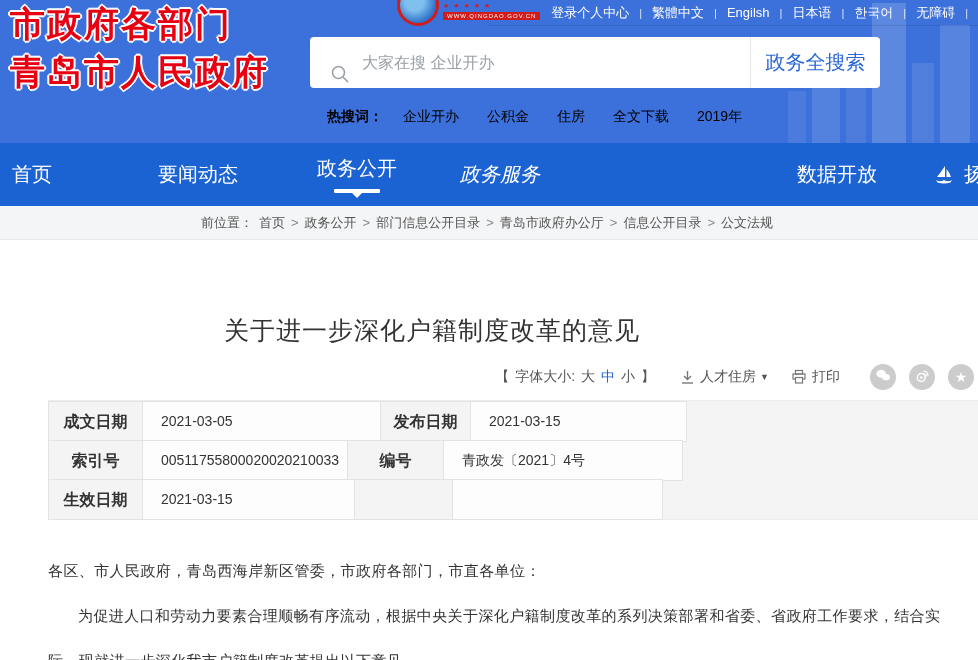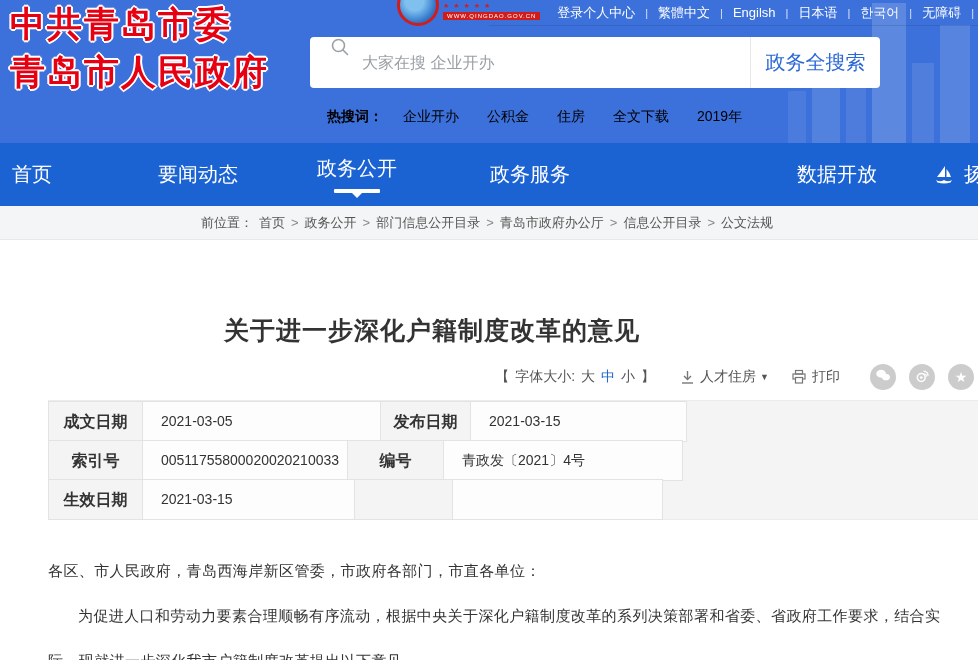--- a/index.html
+++ b/index.html
@@ -180,7 +180,7 @@
     </div>
 
     <div class="logo-text">
-      <div class="l1">中共青岛市委</div>
+      <div class="l1">市政府各部门</div>
       <div class="l2">青岛市人民政府</div>
     </div>
 

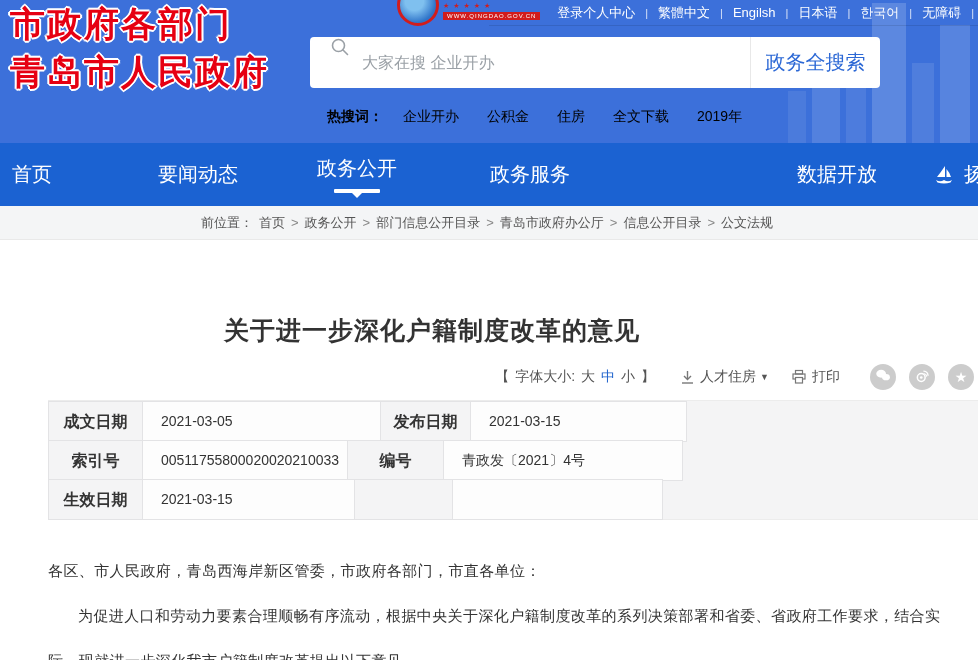--- a/index.html
+++ b/index.html
@@ -49,7 +49,7 @@
   .top-links {
     position: absolute; top: 0; right: 0; height: 26px; width: 489px;
     display: flex; align-items: center; justify-content: flex-end;
-    color: #fff; font-size: 13px; padding-right: 4px;
+    color: #fff; font-size: 13px; padding-right: 10px;
     border-bottom: 1px solid rgba(0,0,0,0.10);
   }
   .top-links a { color: #fff; text-decoration: none; padding: 0 10px; white-space: nowrap; cursor: pointer; }

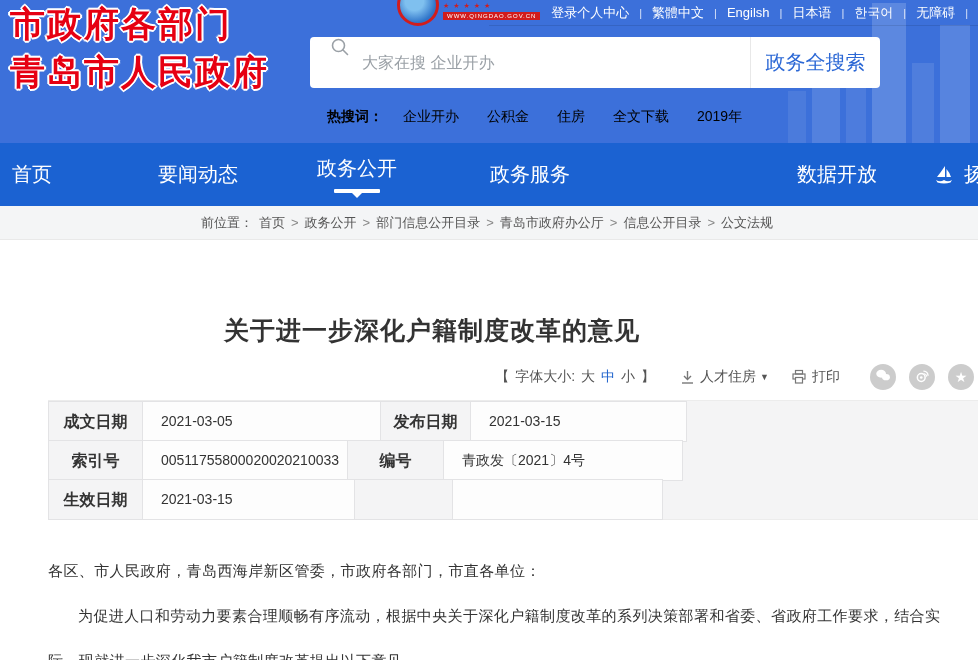--- a/index.html
+++ b/index.html
@@ -57,7 +57,7 @@
 
   .search-wrap {
     position: absolute; left: 310px; top: 37px; width: 570px; height: 51px;
-    background: #fff; border-radius: 4px; display: flex; align-items: flex-start;
+    background: #fff; border-radius: 4px; display: flex; align-items: flex-end;
   }
   .search-icon { margin-left: 20px; flex: 0 0 auto; }
   .search-input {

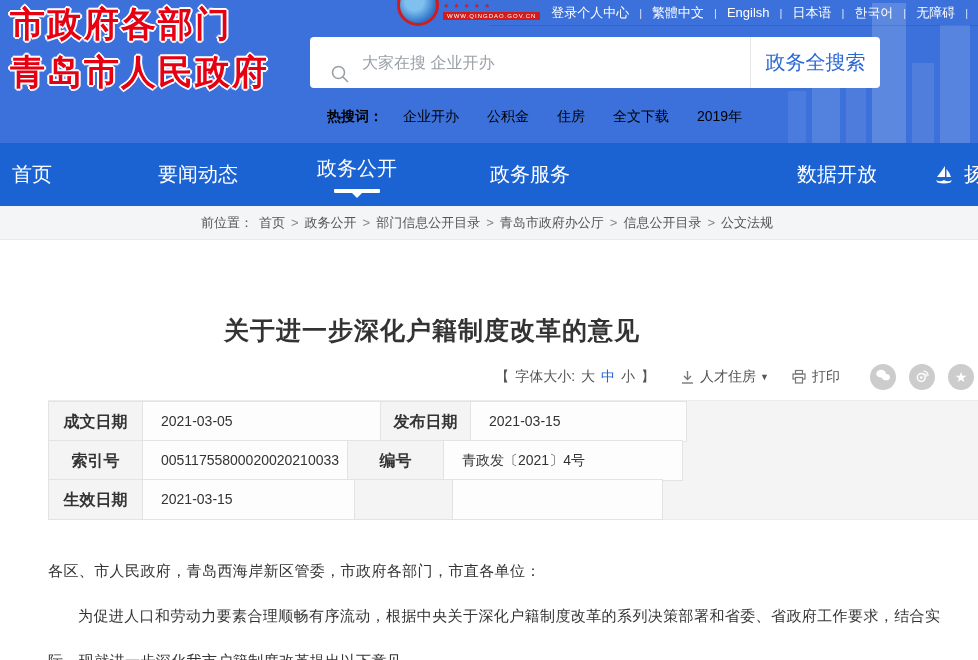--- a/index.html
+++ b/index.html
@@ -99,7 +99,7 @@
   .nav-home { left: 12px; }
   .nav-news { left: 158px; }
   .nav-open { left: 317px; padding-top: 12px; justify-content: flex-start; }
-  .nav-serv { left: 490px; }
+  .nav-serv { left: 460px; font-style: italic; }
   .nav-inter { left: 637px; }
   .nav-data { left: 797px; }
   .nav-sail { left: 932px; flex-direction: row; gap: 8px; }

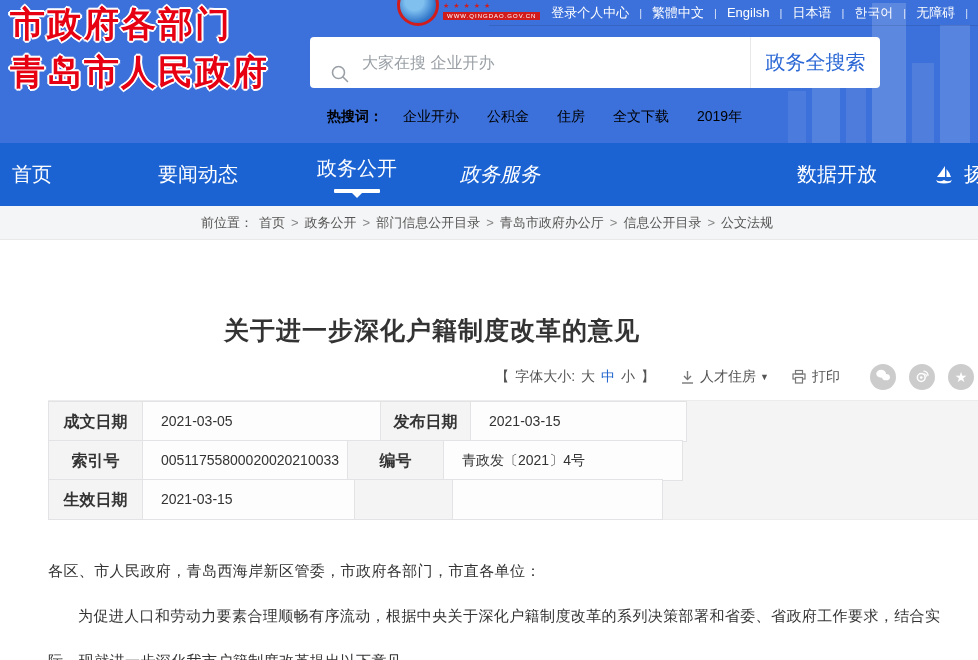--- a/index.html
+++ b/index.html
@@ -119,7 +119,7 @@
   
   .article-title {
     position: absolute; top: 314px; left: 0; width: 864px; text-align: center;
-    font-size: 25px; font-weight: bold; color: #333; letter-spacing: 1px;
+    font-size: 25px; font-weight: normal; color: #333; letter-spacing: 1px;
   }
   .toolbar {
     position: absolute; top: 362px; left: 0; width: 978px; height: 30px;

